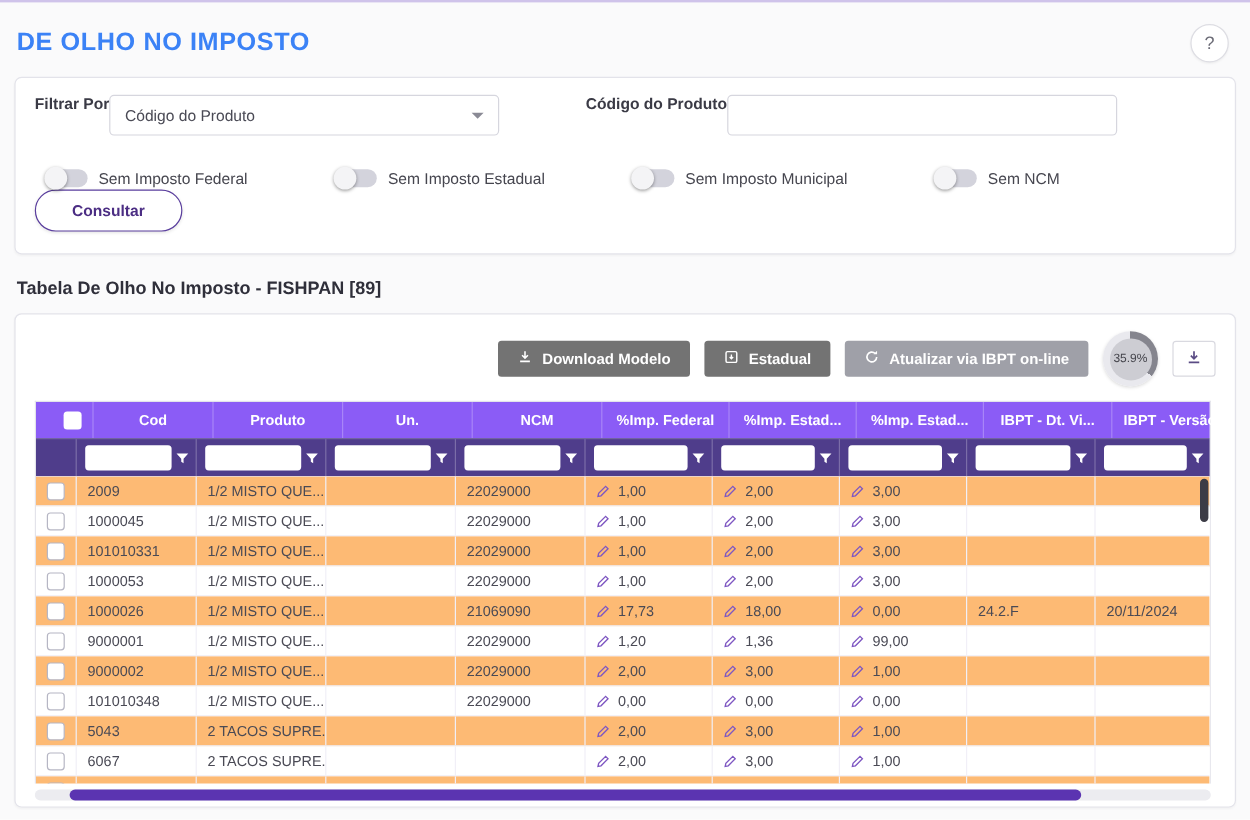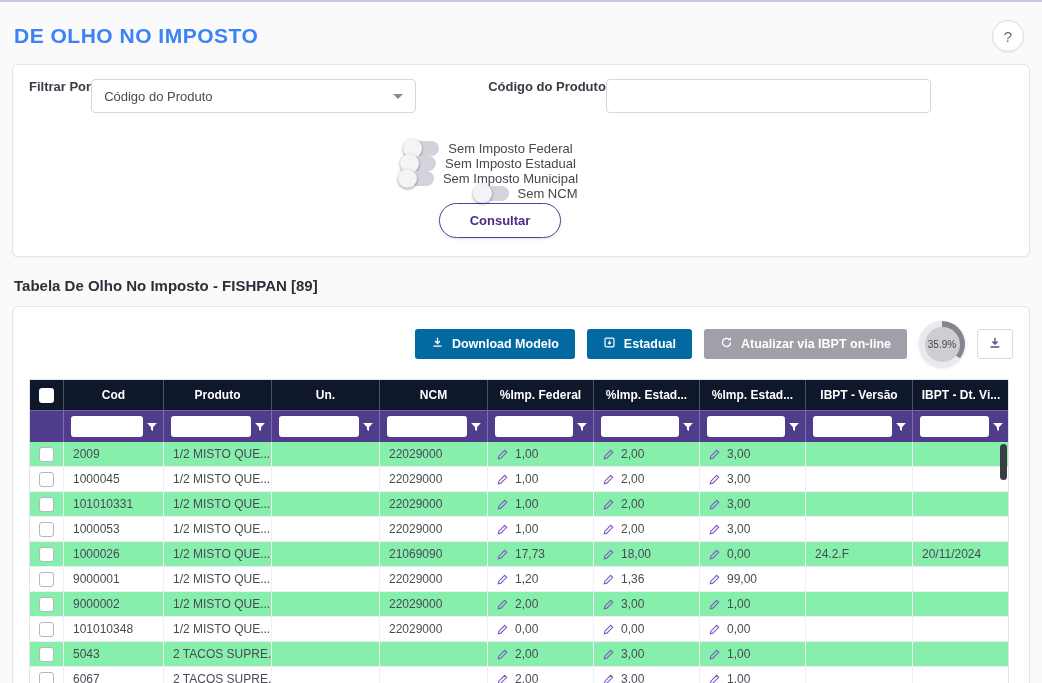--- a/index.html
+++ b/index.html
@@ -52,7 +52,7 @@
   }
   .toggle-label { font-size:13px; color:#46464f; }
 
-  .filter-row2 { display:flex; align-items:center; margin-top:28px; padding-left:10px;flex-direction:column; }
+  .filter-row2 { display:flex; margin-top:28px; padding-left:10px; }
   .toggle-item { display:flex; align-items:center; gap:9px; margin-right:74px; }
   .toggle-item:last-child { margin-right:0; }
 

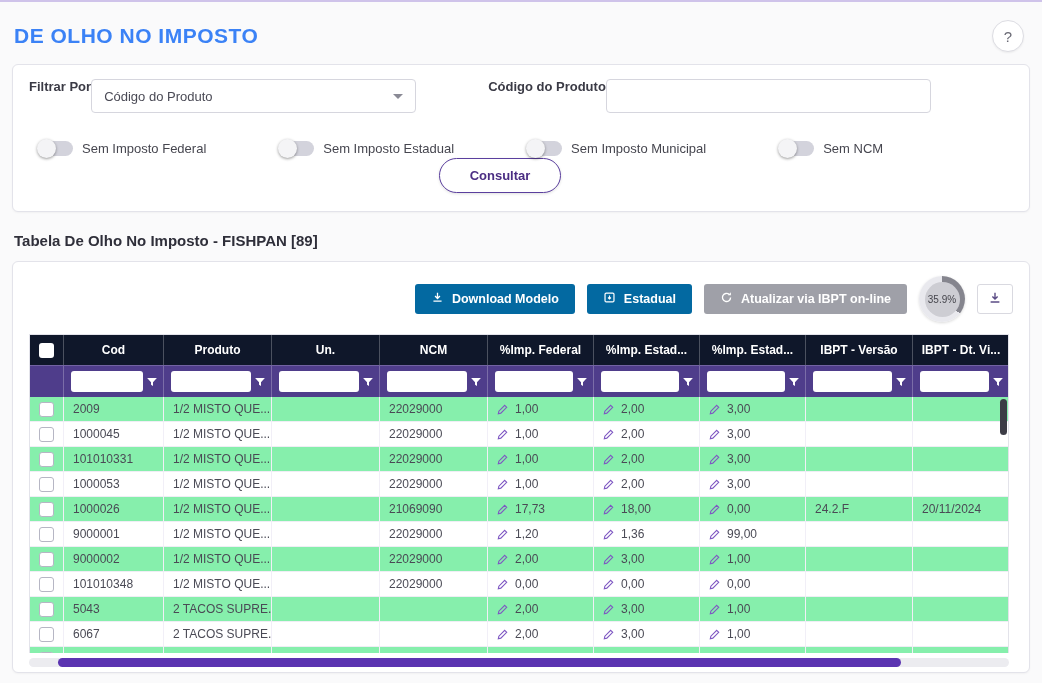--- a/index.html
+++ b/index.html
@@ -56,7 +56,7 @@
   .toggle-item { display:flex; align-items:center; gap:9px; margin-right:74px; }
   .toggle-item:last-child { margin-right:0; }
 
-  .consultar-row { display:flex; justify-content:center; margin-top:2px; padding-right:42px; }
+  .consultar-row { display:flex; justify-content:flex-start; margin-top:2px; padding-right:42px; }
   .consultar-btn {
     background:#fff; border:1px solid #5b3f9e; color:#4b2d83; font-weight:bold; font-size:13px;
     padding:9px 30px; border-radius:18px; cursor:pointer; box-shadow:0 1px 3px rgba(0,0,0,.12);

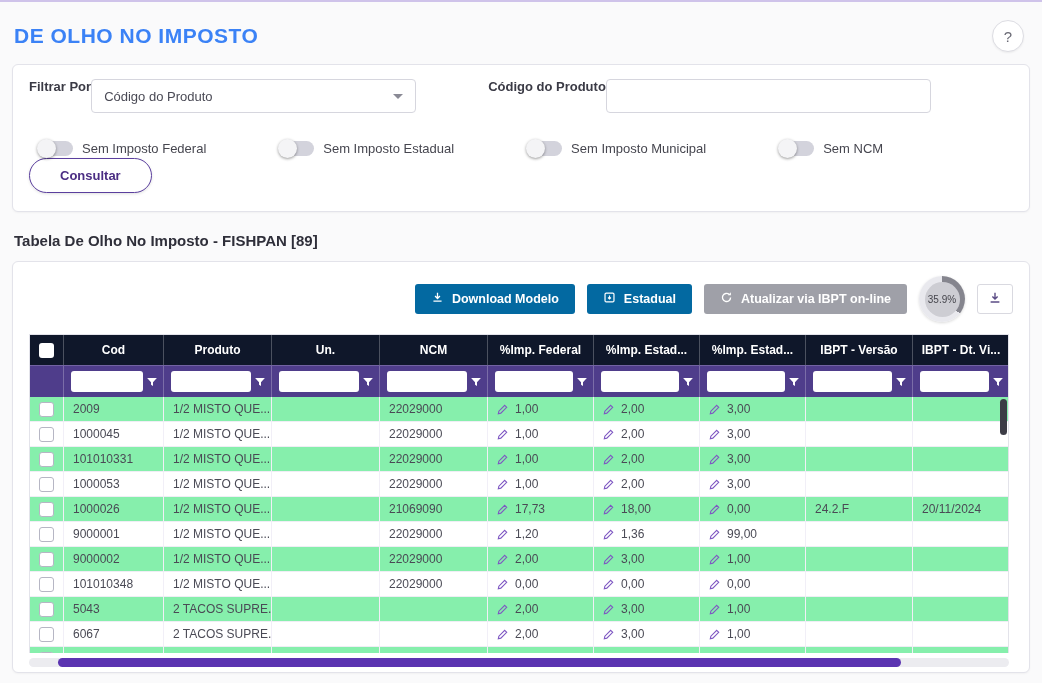--- a/index.html
+++ b/index.html
@@ -74,7 +74,7 @@
     border:none; border-radius:3px; color:#fff; font-size:12.5px; font-weight:bold;
     cursor:pointer; font-family:"Liberation Sans", sans-serif;
   }
-  .tb-btn.plum { background:#0369a1; }
+  .tb-btn.plum { background:#737373; }
   .tb-btn.gray { background:#9fa0a8; cursor:default; }
   .icon-btn {
     width:36px; height:30px; background:#fff; border:1px solid #d9d9e0; border-radius:3px;

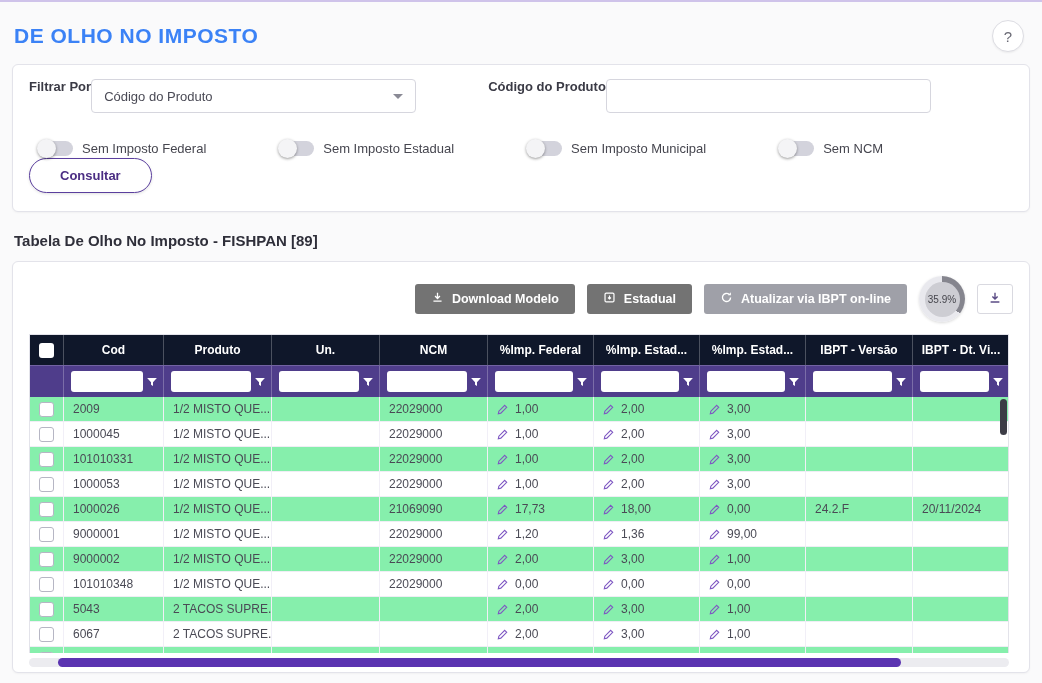--- a/index.html
+++ b/index.html
@@ -95,7 +95,7 @@
   
   .dtable { width:980px; border:1px solid #e3e3ea; border-bottom:none; }
   .grid { display:grid; grid-template-columns:34px 100px 108px 108px 108px 106px 106px 106px 107px 97px; }
-  .thead { background:#0f172a; height:30px; }
+  .thead { background:#8b5cf6; height:30px;padding-left:14px; }
   .th {
     color:#fff; font-size:12px; font-weight:bold; display:flex; align-items:center; justify-content:center;
     border-right:1px solid rgba(255,255,255,.25); white-space:nowrap; overflow:hidden; cursor:pointer;

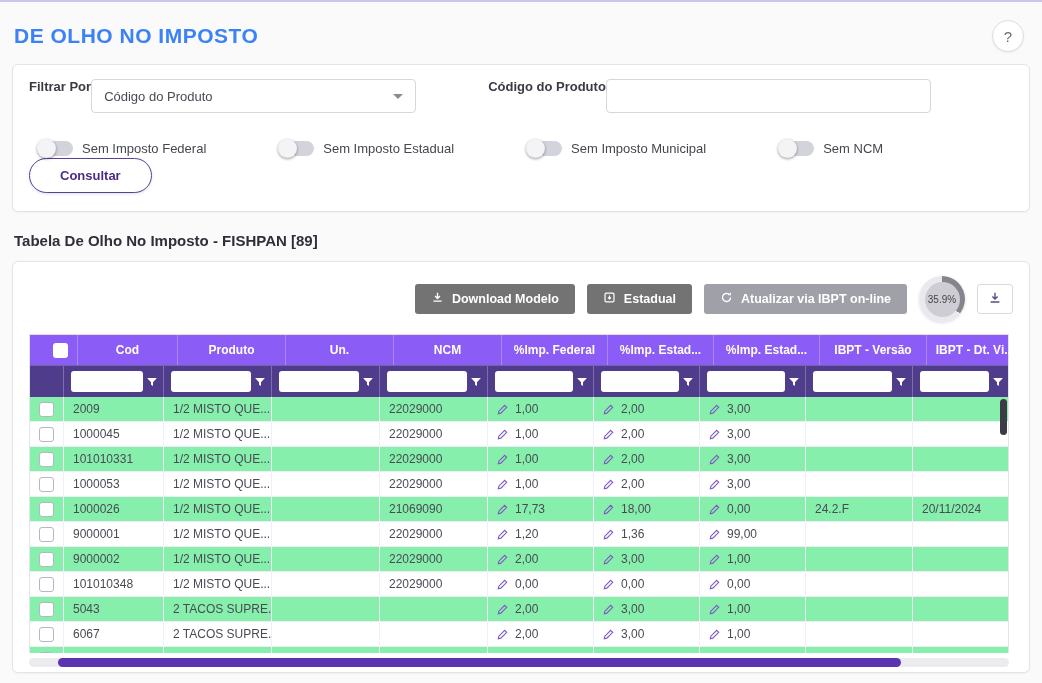--- a/index.html
+++ b/index.html
@@ -226,8 +226,8 @@
           <div class="th">%Imp. Federal</div>
           <div class="th">%Imp. Estad...</div>
           <div class="th">%Imp. Estad...</div>
+          <div class="th">IBPT - Dt. Vi...</div>
           <div class="th">IBPT - Versão</div>
-          <div class="th">IBPT - Dt. Vi...</div>
         </div>
       <div class="grid tfilter">
         <div class="fcell"></div>

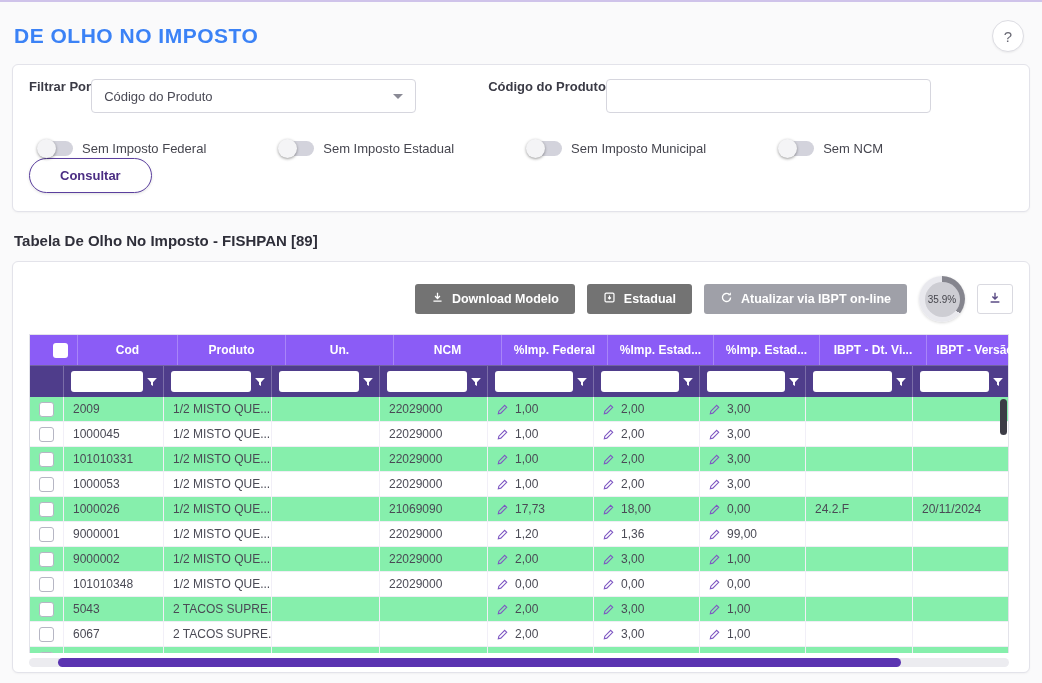--- a/index.html
+++ b/index.html
@@ -112,7 +112,7 @@
 
   .rows-viewport { position:relative; height:256px; overflow:hidden; background:#fff; }
   .trow { height:25px; border-bottom:1px solid #efeef5; background:#fff; }
-  .trow.alt { background:#86efac; }
+  .trow.alt { background:#fdba74; }
   .td {
     font-size:12px; color:#4a4a55; display:flex; align-items:center; padding-left:9px;
     white-space:nowrap; overflow:hidden; border-right:1px solid #f1eff7;

